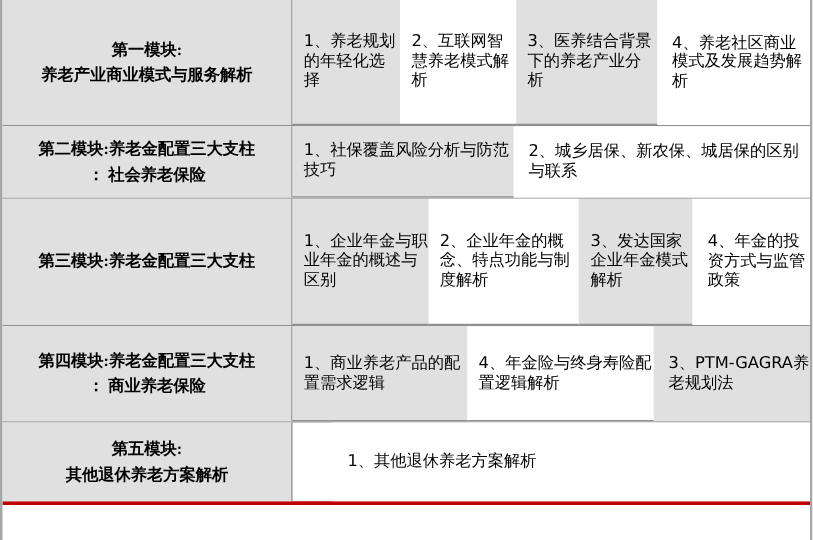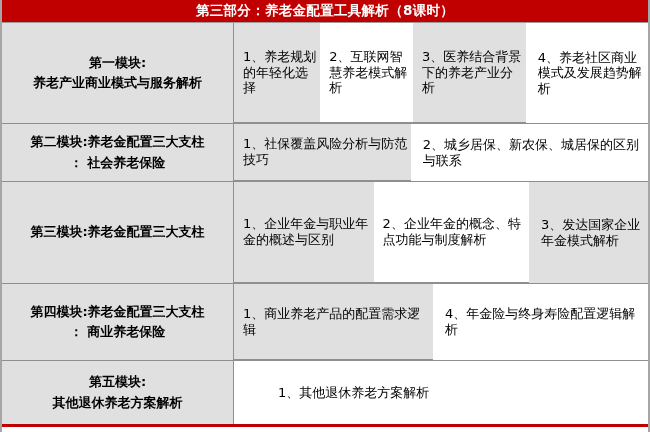--- a/index.html
+++ b/index.html
@@ -113,9 +113,6 @@
 
 <div class="curriculum-table">
 
-  <div class="table-header">
-    <span>第三部分：养老金配置工具解析（8课时）</span>
-  </div>
 
   <div class="table-body">
 

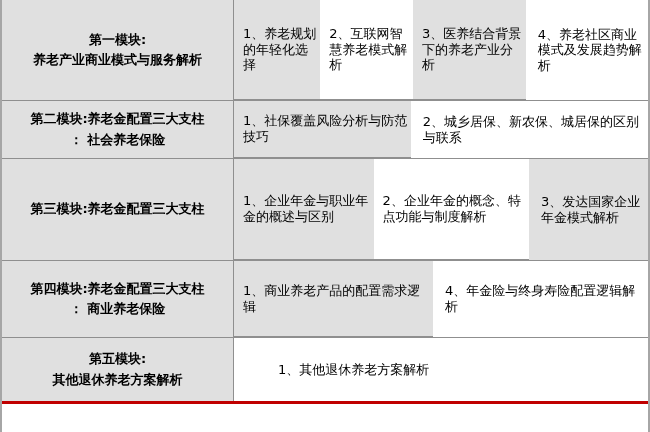--- a/index.html
+++ b/index.html
@@ -71,6 +71,7 @@
     font-weight: bold;
     color: #000000;
     line-height: 1.55;
+    font-family: Liberation Serif, serif;
   }
 
   .module-items-cell {

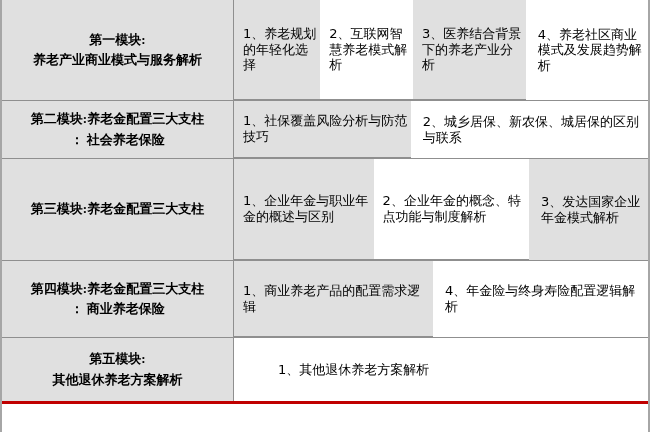--- a/index.html
+++ b/index.html
@@ -155,6 +155,7 @@
         <div class="lesson-item shaded">1、企业年金与职业年金的概述与区别</div>
         <div class="lesson-item">2、企业年金的概念、特点功能与制度解析</div>
         <div class="lesson-item shaded">3、发达国家企业年金模式解析</div>
+        <div class="lesson-item">4、年金的投资方式与监管政策</div>
       </div>
     </div>
 

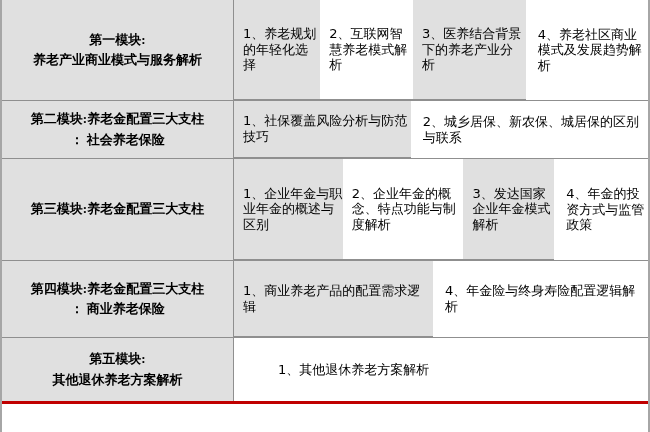--- a/index.html
+++ b/index.html
@@ -169,6 +169,7 @@
       <div class="module-items-cell">
         <div class="lesson-item shaded">1、商业养老产品的配置需求逻辑</div>
         <div class="lesson-item">4、年金险与终身寿险配置逻辑解析</div>
+        <div class="lesson-item shaded">3、PTM-GAGRA养老规划法</div>
       </div>
     </div>
 

